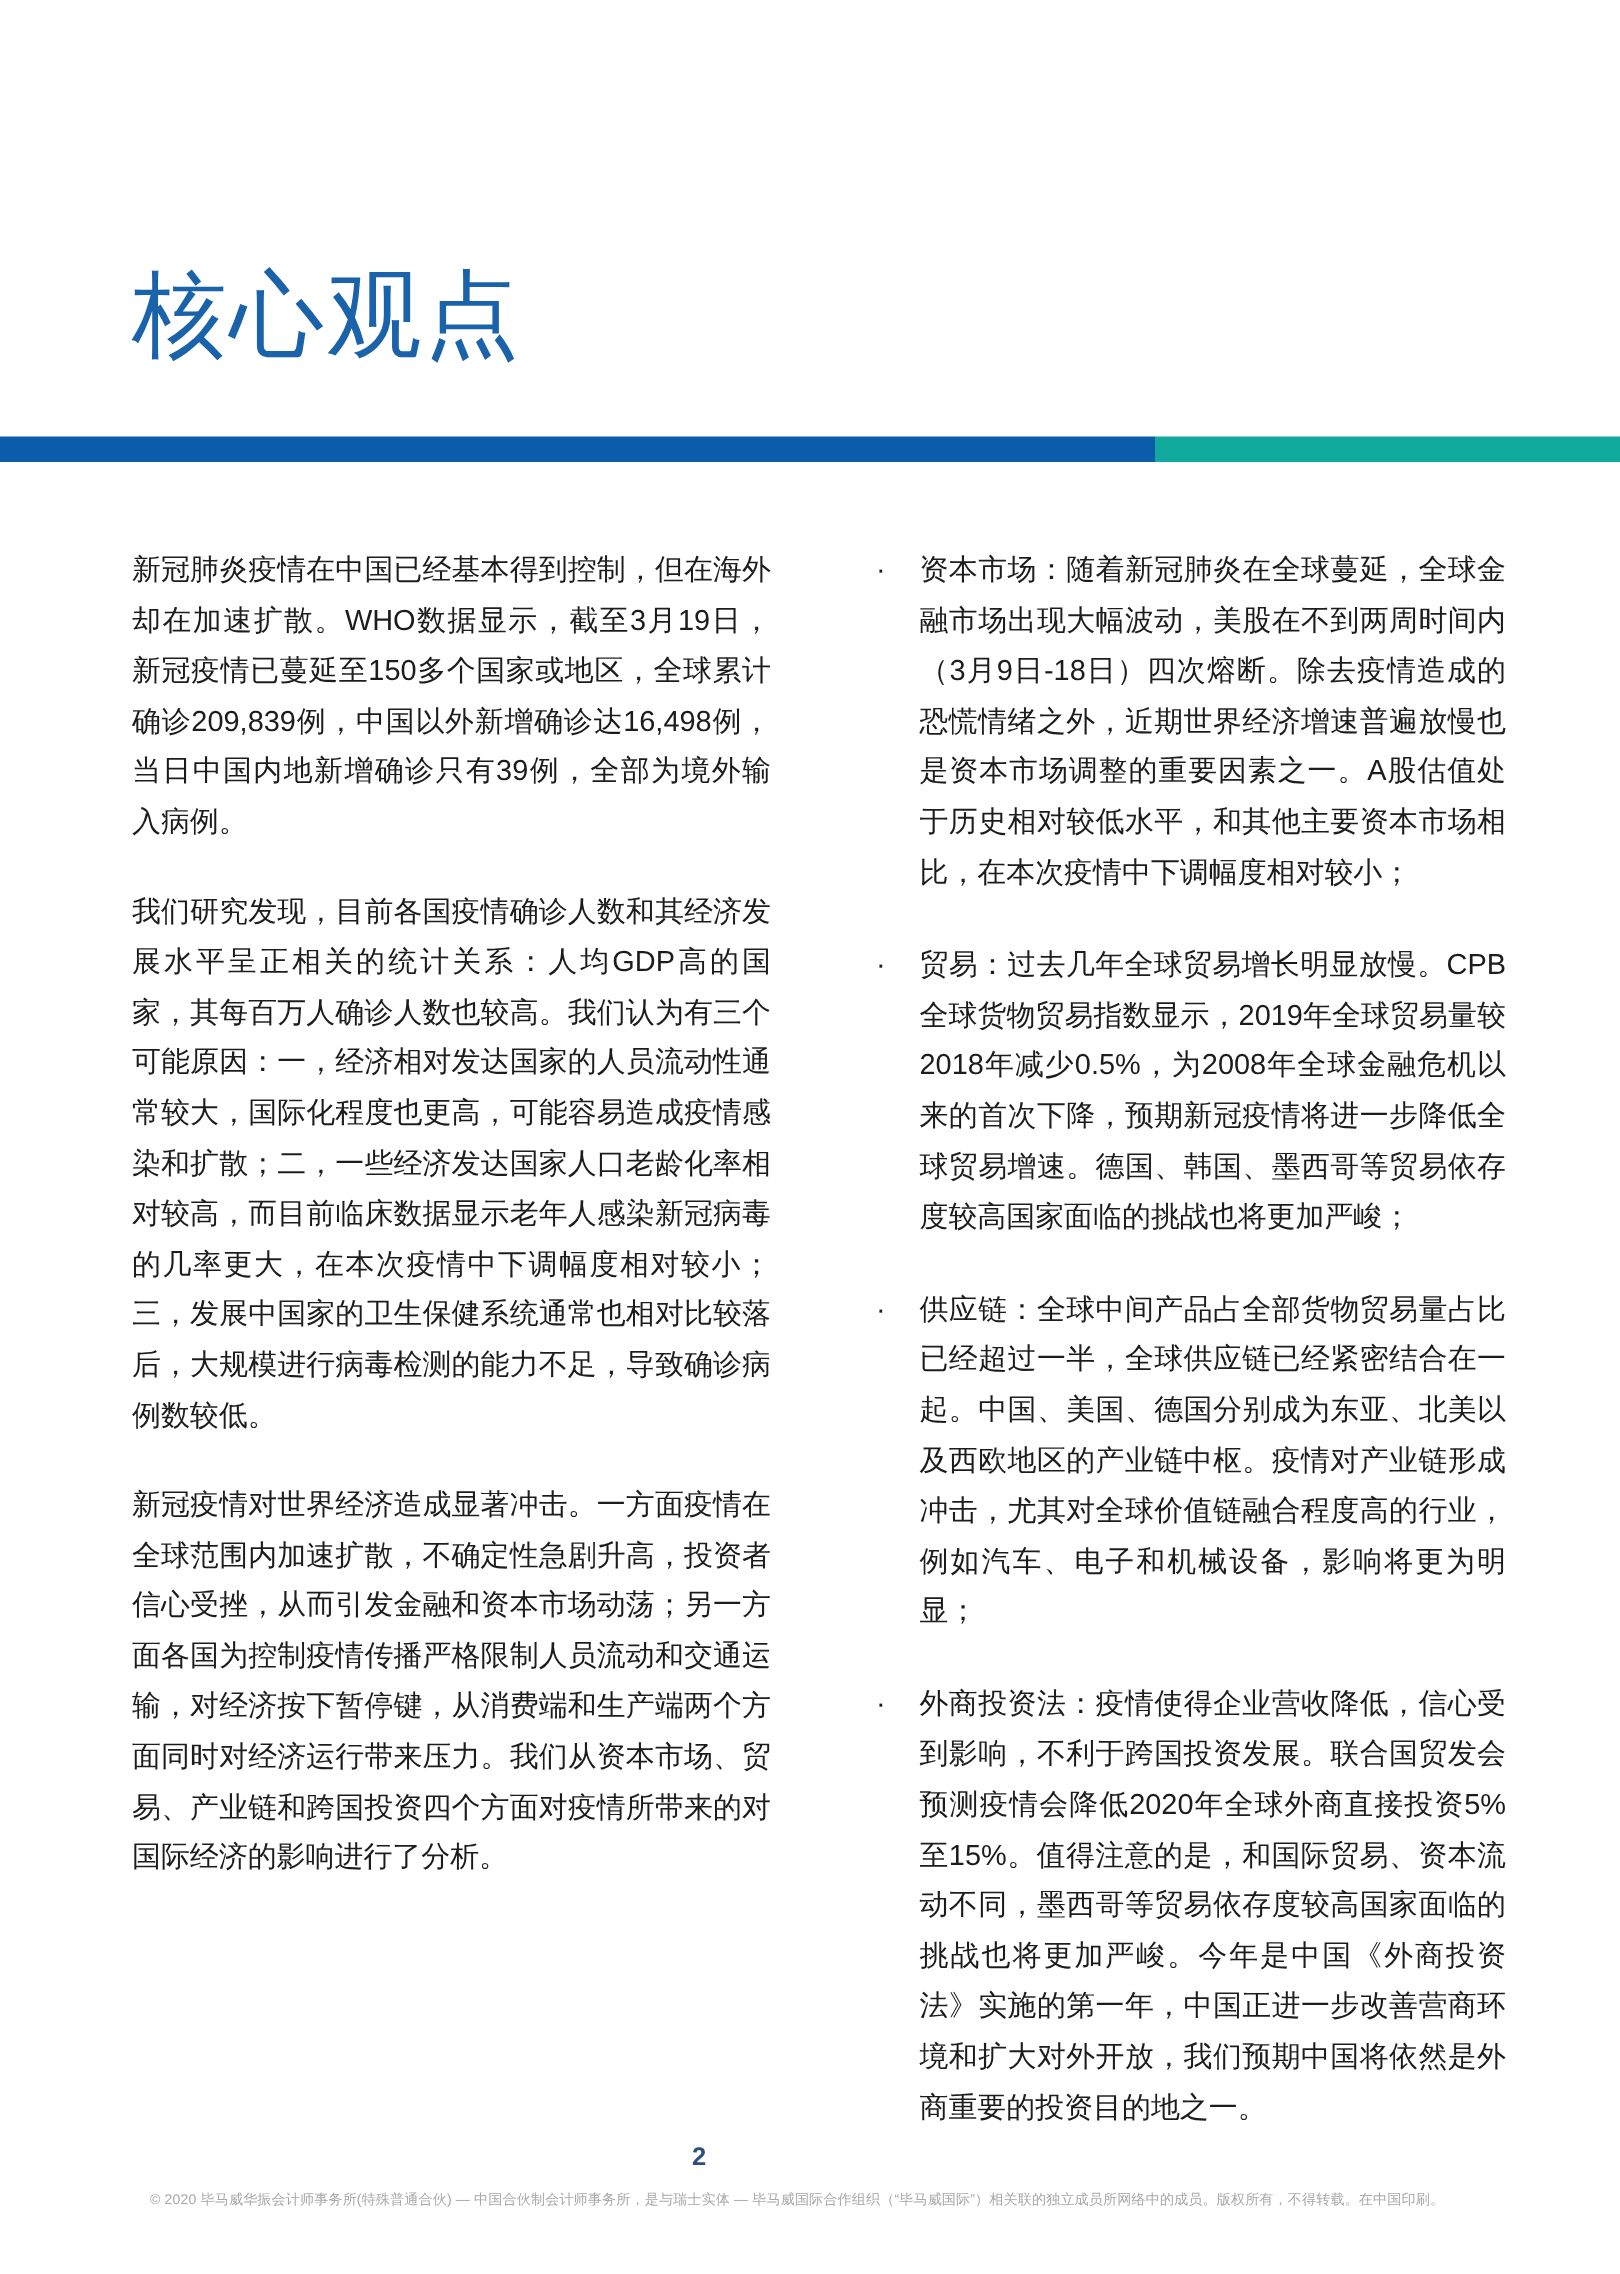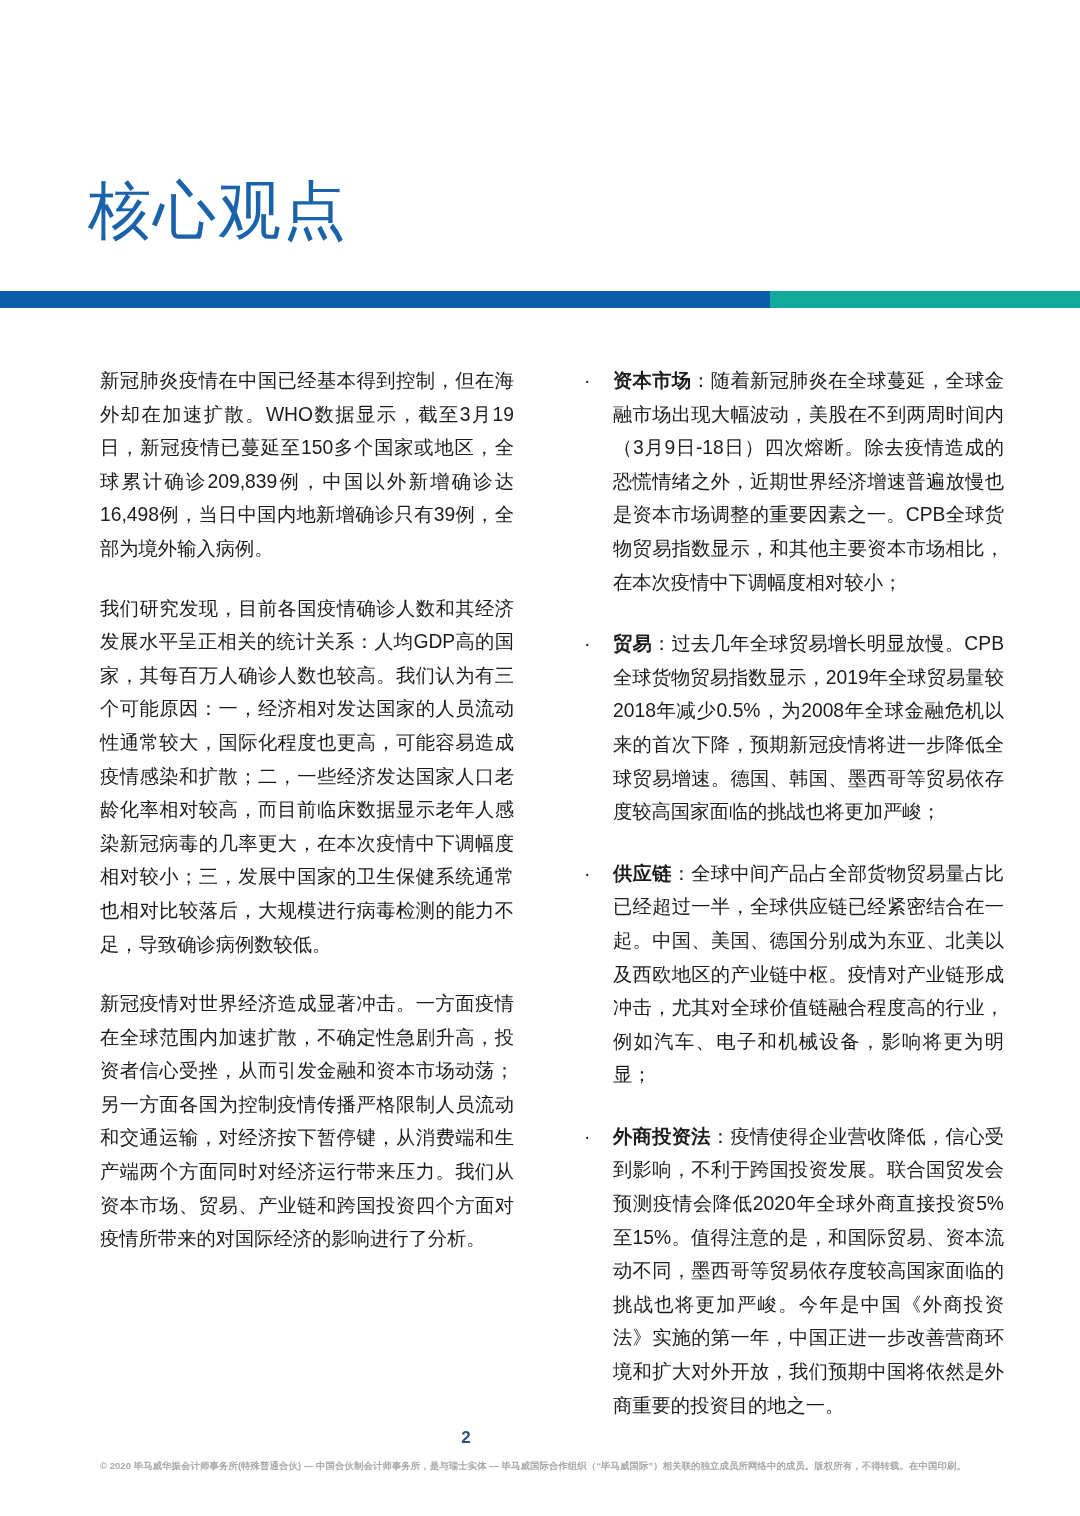--- a/index.html
+++ b/index.html
@@ -77,7 +77,7 @@
   .para {
     font-size: 19.3px;
     line-height: 33.6px;
-    margin: 0 0 26px 12px;
+    margin: 0 0 26px 0;
     text-align: justify;
     text-justify: inter-ideograph;
     color: #1c1c1c;

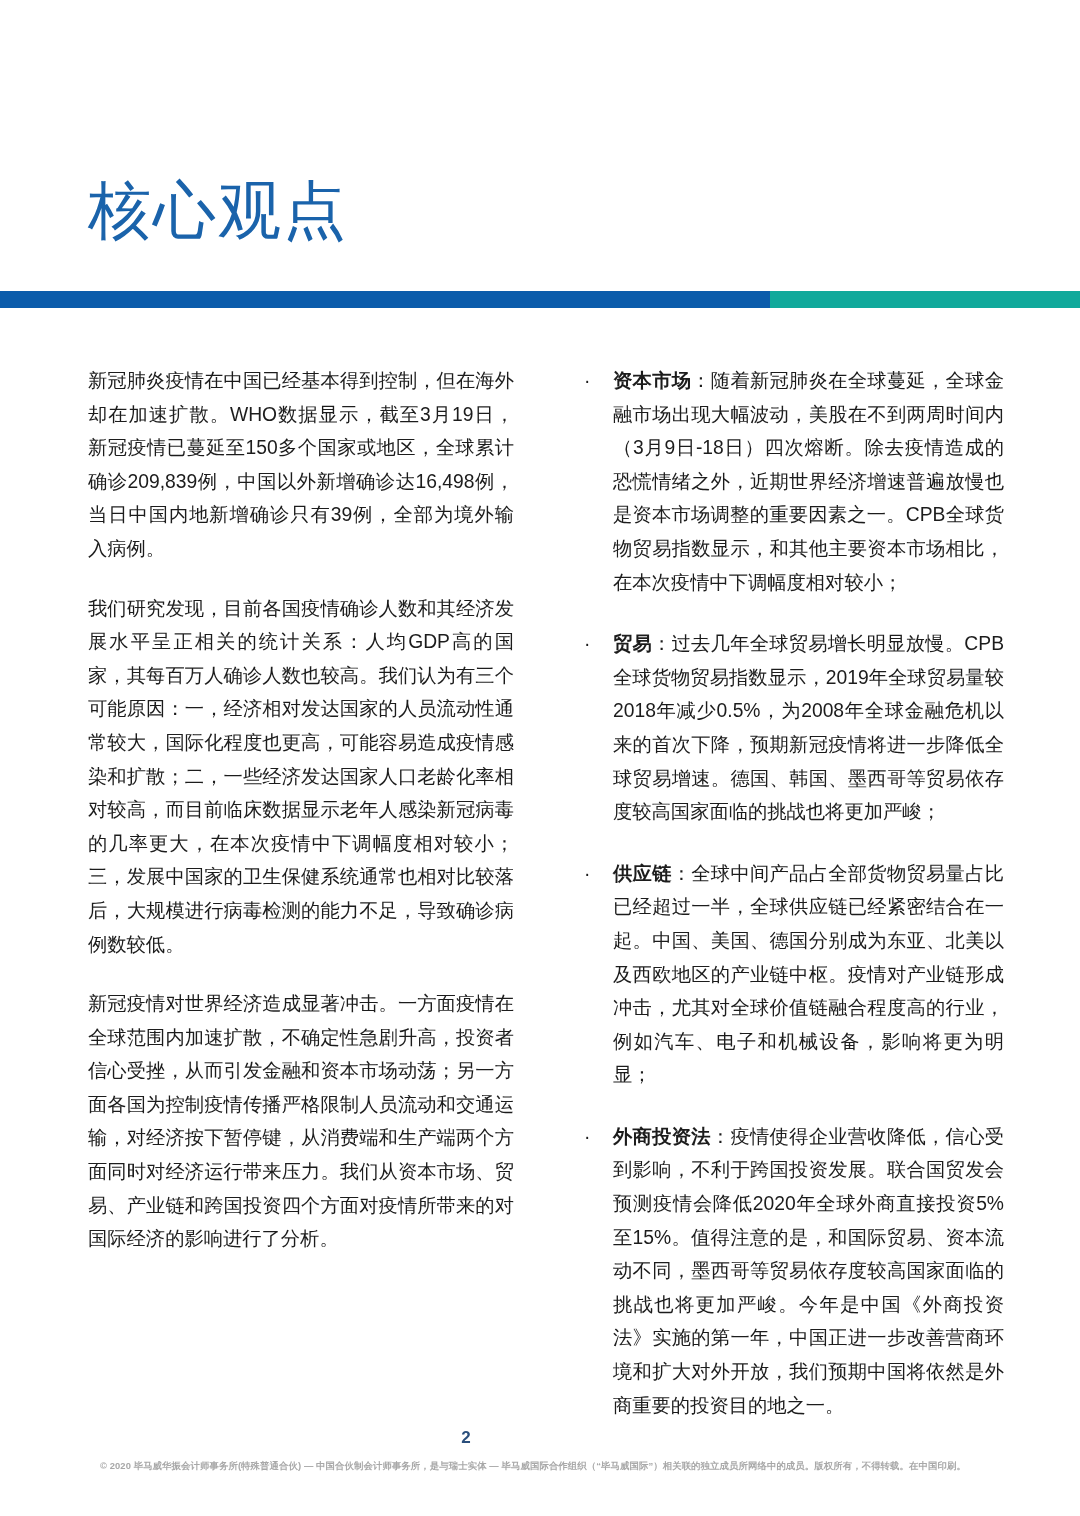--- a/index.html
+++ b/index.html
@@ -111,7 +111,7 @@
     color: #1c1c1c;
   }
   .bullet-term {
-    font-weight: 700;
+    font-weight: 400;
   }
 
   

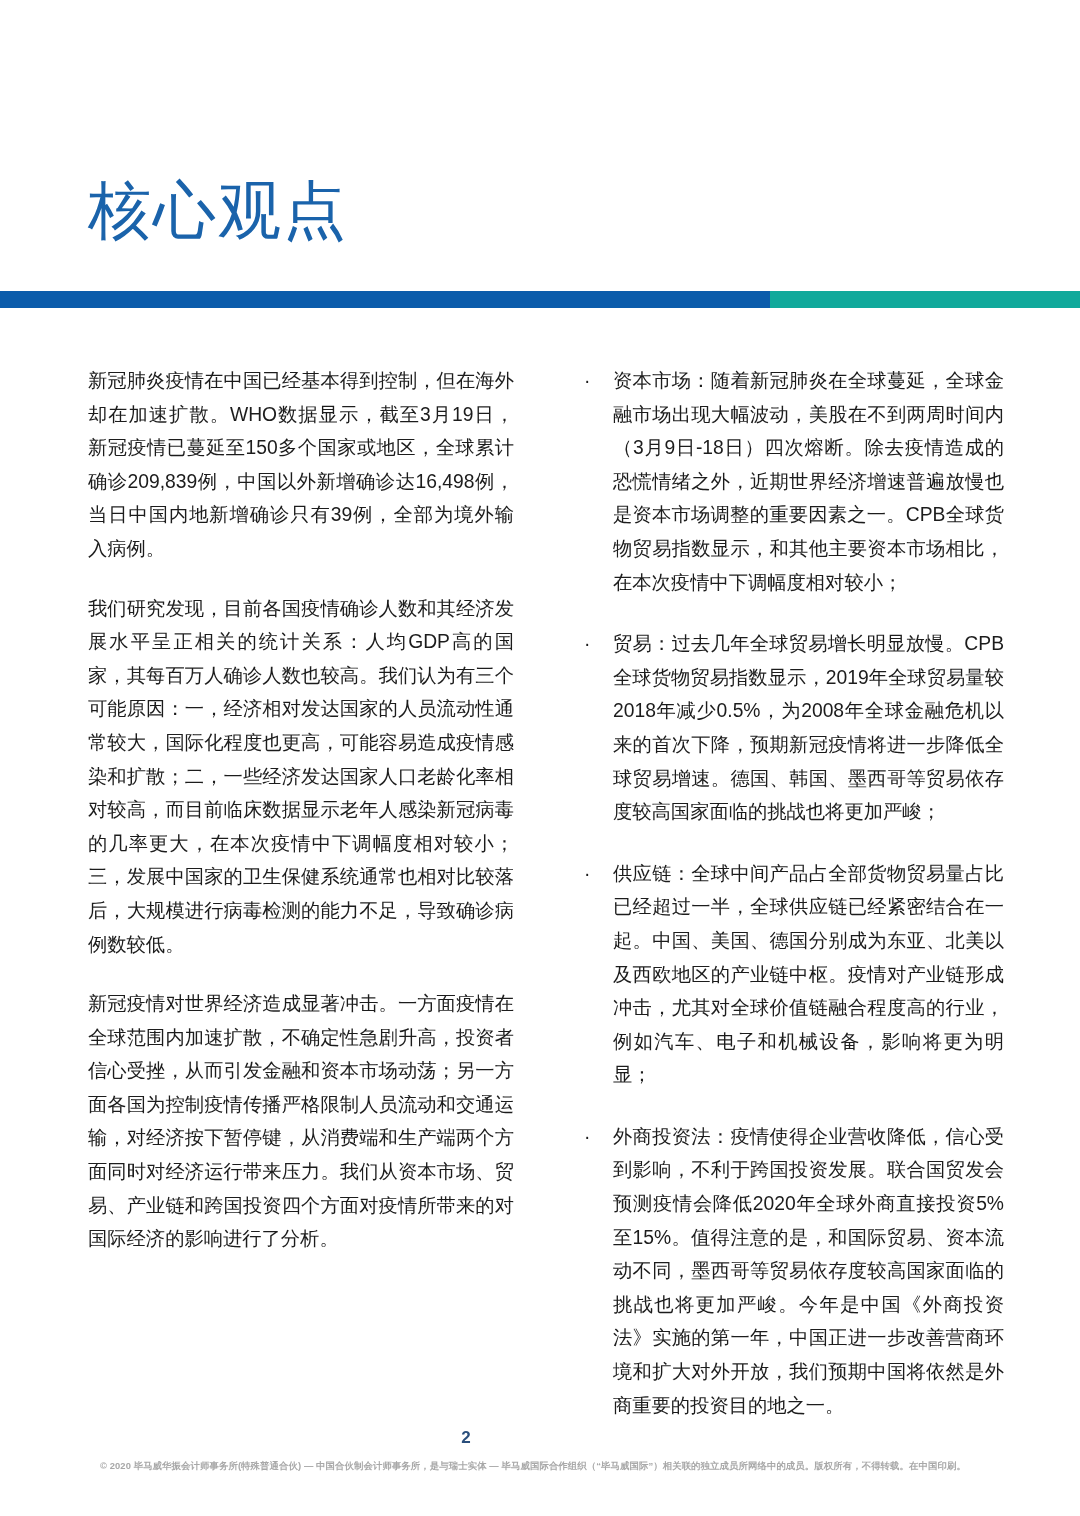--- a/index.html
+++ b/index.html
@@ -164,7 +164,7 @@
 
         <li class="bullet-item">
           <span class="bullet-marker">·</span>
-          <span class="bullet-term">资本市场</span><span>：</span><span>随着新冠肺炎在全球蔓延，全球金融市场出现大幅波动，美股在不到两周时间内（3月9日-18日）四次熔断。除去疫情造成的恐慌情绪之外，近期世界经济增速普遍放慢也是资本市场调整的重要因素之一。CPB全球货物贸易指数显示，和其他主要资本市场相比，在本次疫情中下调幅度相对较小；</span>
+          <span class="bullet-term">资本市场</span><span>：</span><span>随着新冠肺炎在全球蔓延，全球金融市场出现大幅波动，美股在不到两周时间内（3月9日-18日）四次熔断。除去疫情造成的恐慌情绪之外，近期世界经济增速普遍放慢也是资本市场调整的重要因素之一。A股估值处于历史相对较低水平，和其他主要资本市场相比，在本次疫情中下调幅度相对较小；</span>
         </li>
 
         <li class="bullet-item">

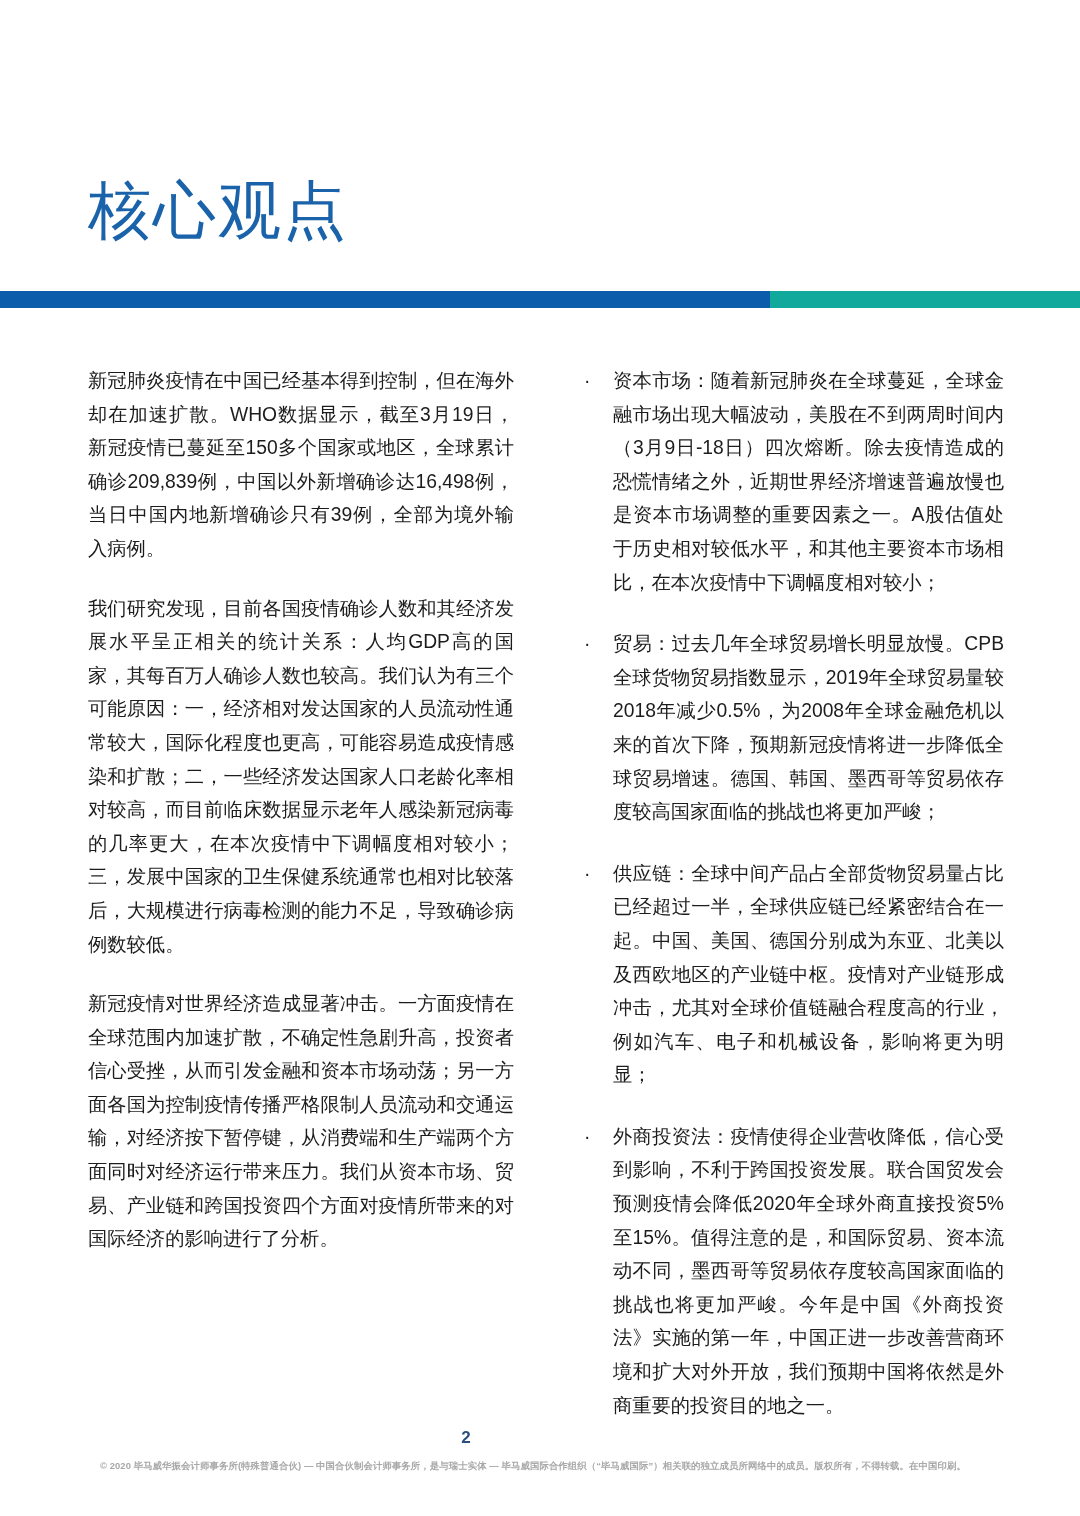--- a/index.html
+++ b/index.html
@@ -134,7 +134,6 @@
     line-height: 15px;
     color: #a8a8a8;
     letter-spacing: 0.1px;
-    font-weight: bold;
   }
 </style>
 </head>

